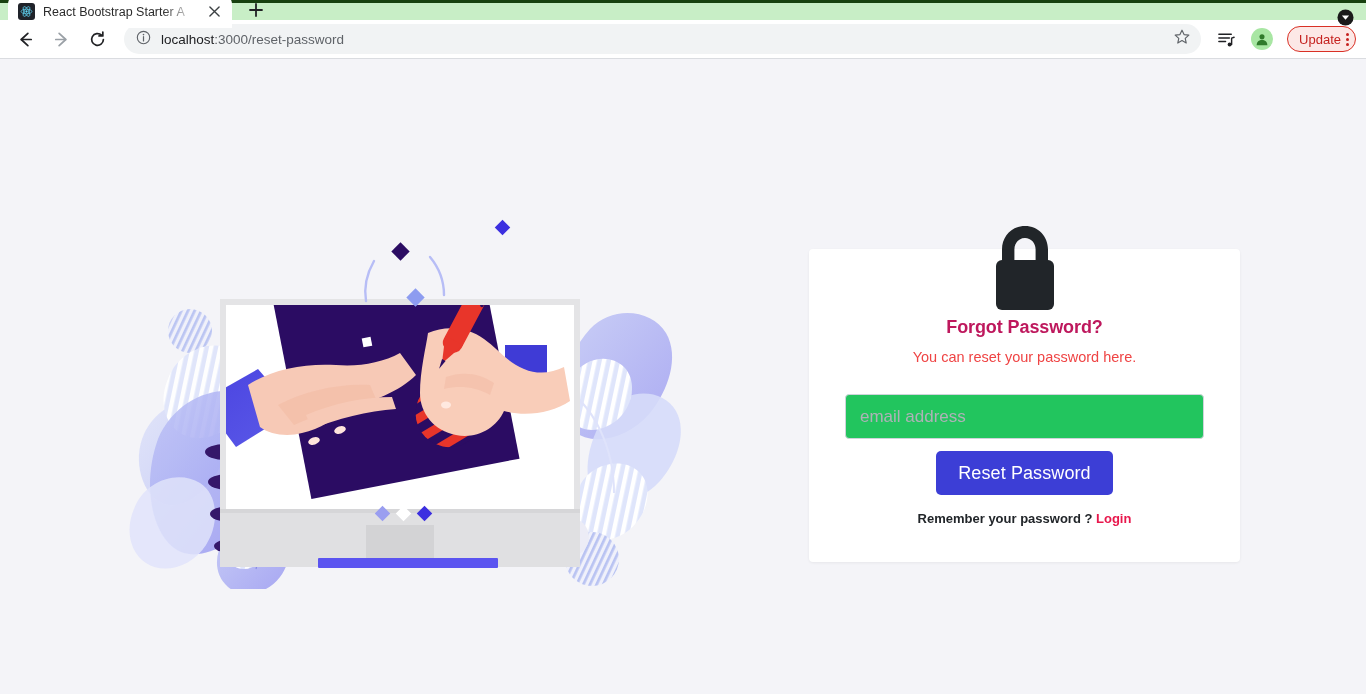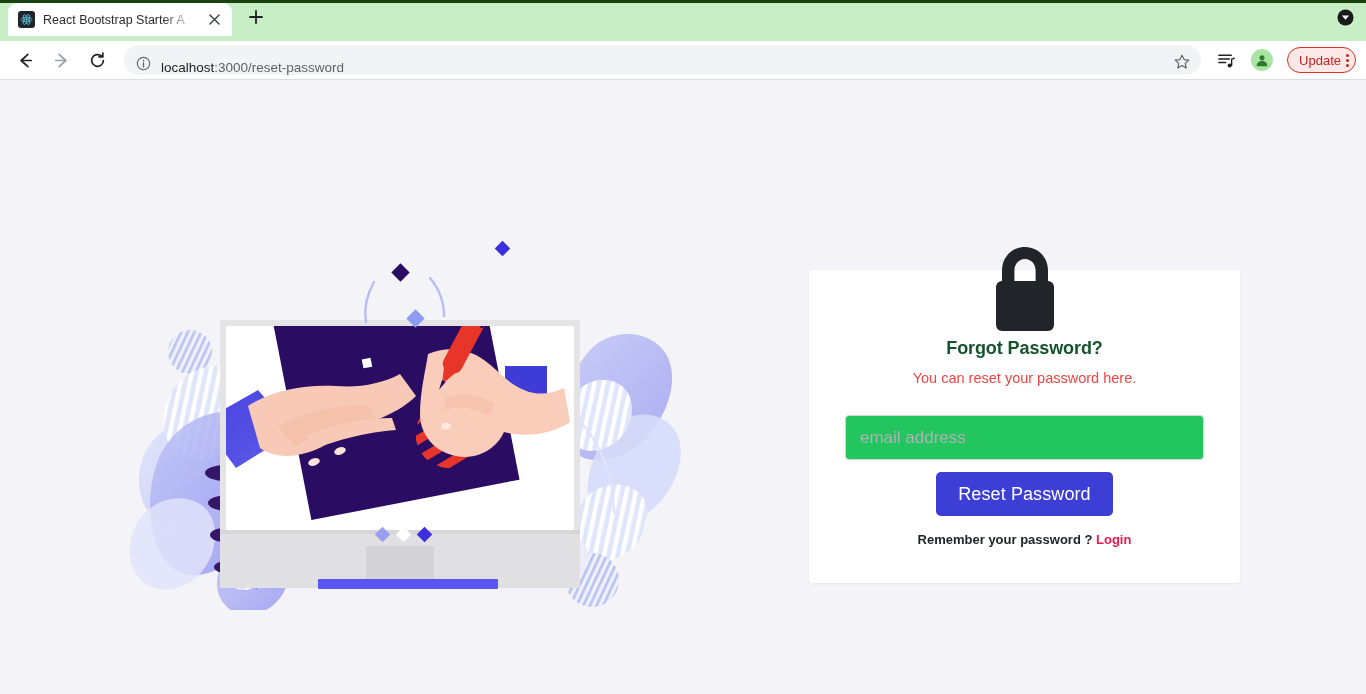--- a/index.html
+++ b/index.html
@@ -14,11 +14,11 @@
   .browser { width: 1366px; height: 694px; display: flex; flex-direction: column; }
 
   .tabstrip {
-    height: 41px;
+    height: 20px;
     background: #c8eec6;
     border-top: 3px solid #17410f;
     display: flex;
-    align-items: flex-start;
+    align-items: center;
     padding-left: 8px;
     position: relative;
     flex: 0 0 auto;

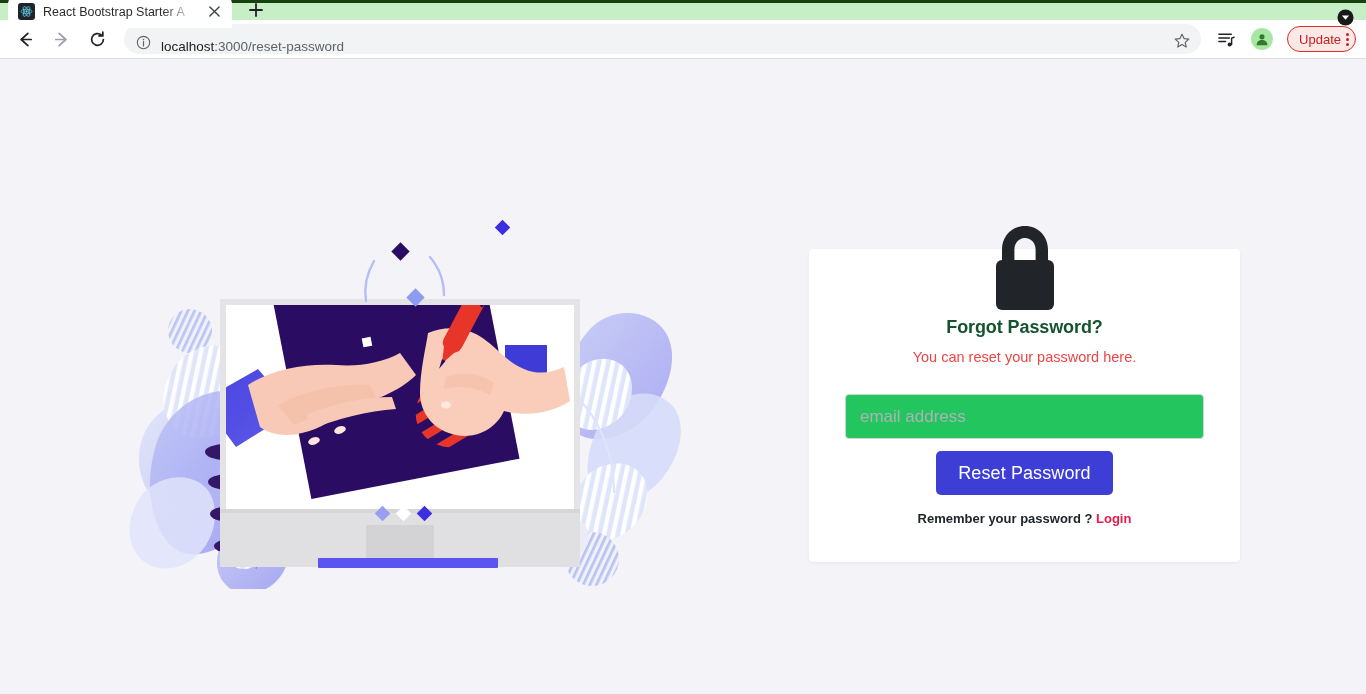--- a/index.html
+++ b/index.html
@@ -90,7 +90,7 @@
     background: #f1f3f4;
     border-radius: 15px;
     display: flex;
-    align-items: flex-end;
+    align-items: center;
     margin: 0 6px 0 8px;
     padding: 0 10px 0 12px;
     gap: 10px;

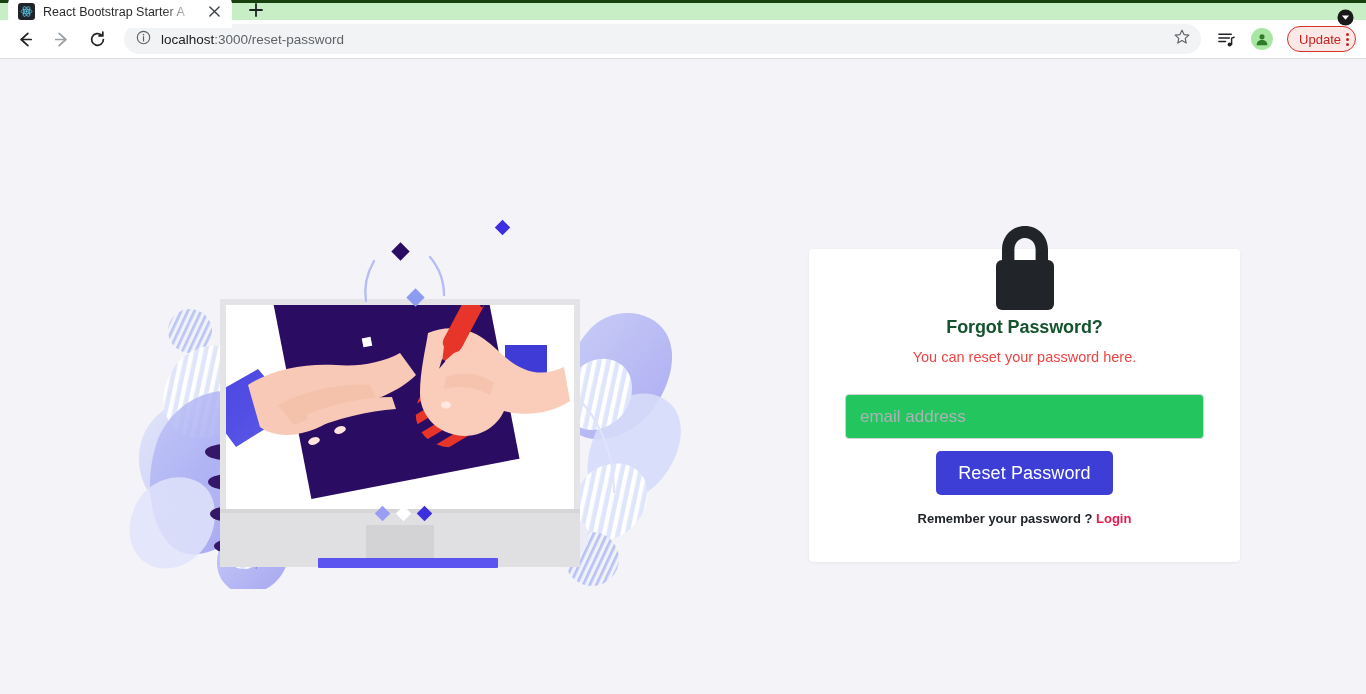--- a/index.html
+++ b/index.html
@@ -167,7 +167,7 @@
   .card-title {
     font-size: 18px;
     font-weight: bold;
-    color: #14532d;
+    color: #be185d;
     letter-spacing: -0.1px;
   }
   .card-sub {

